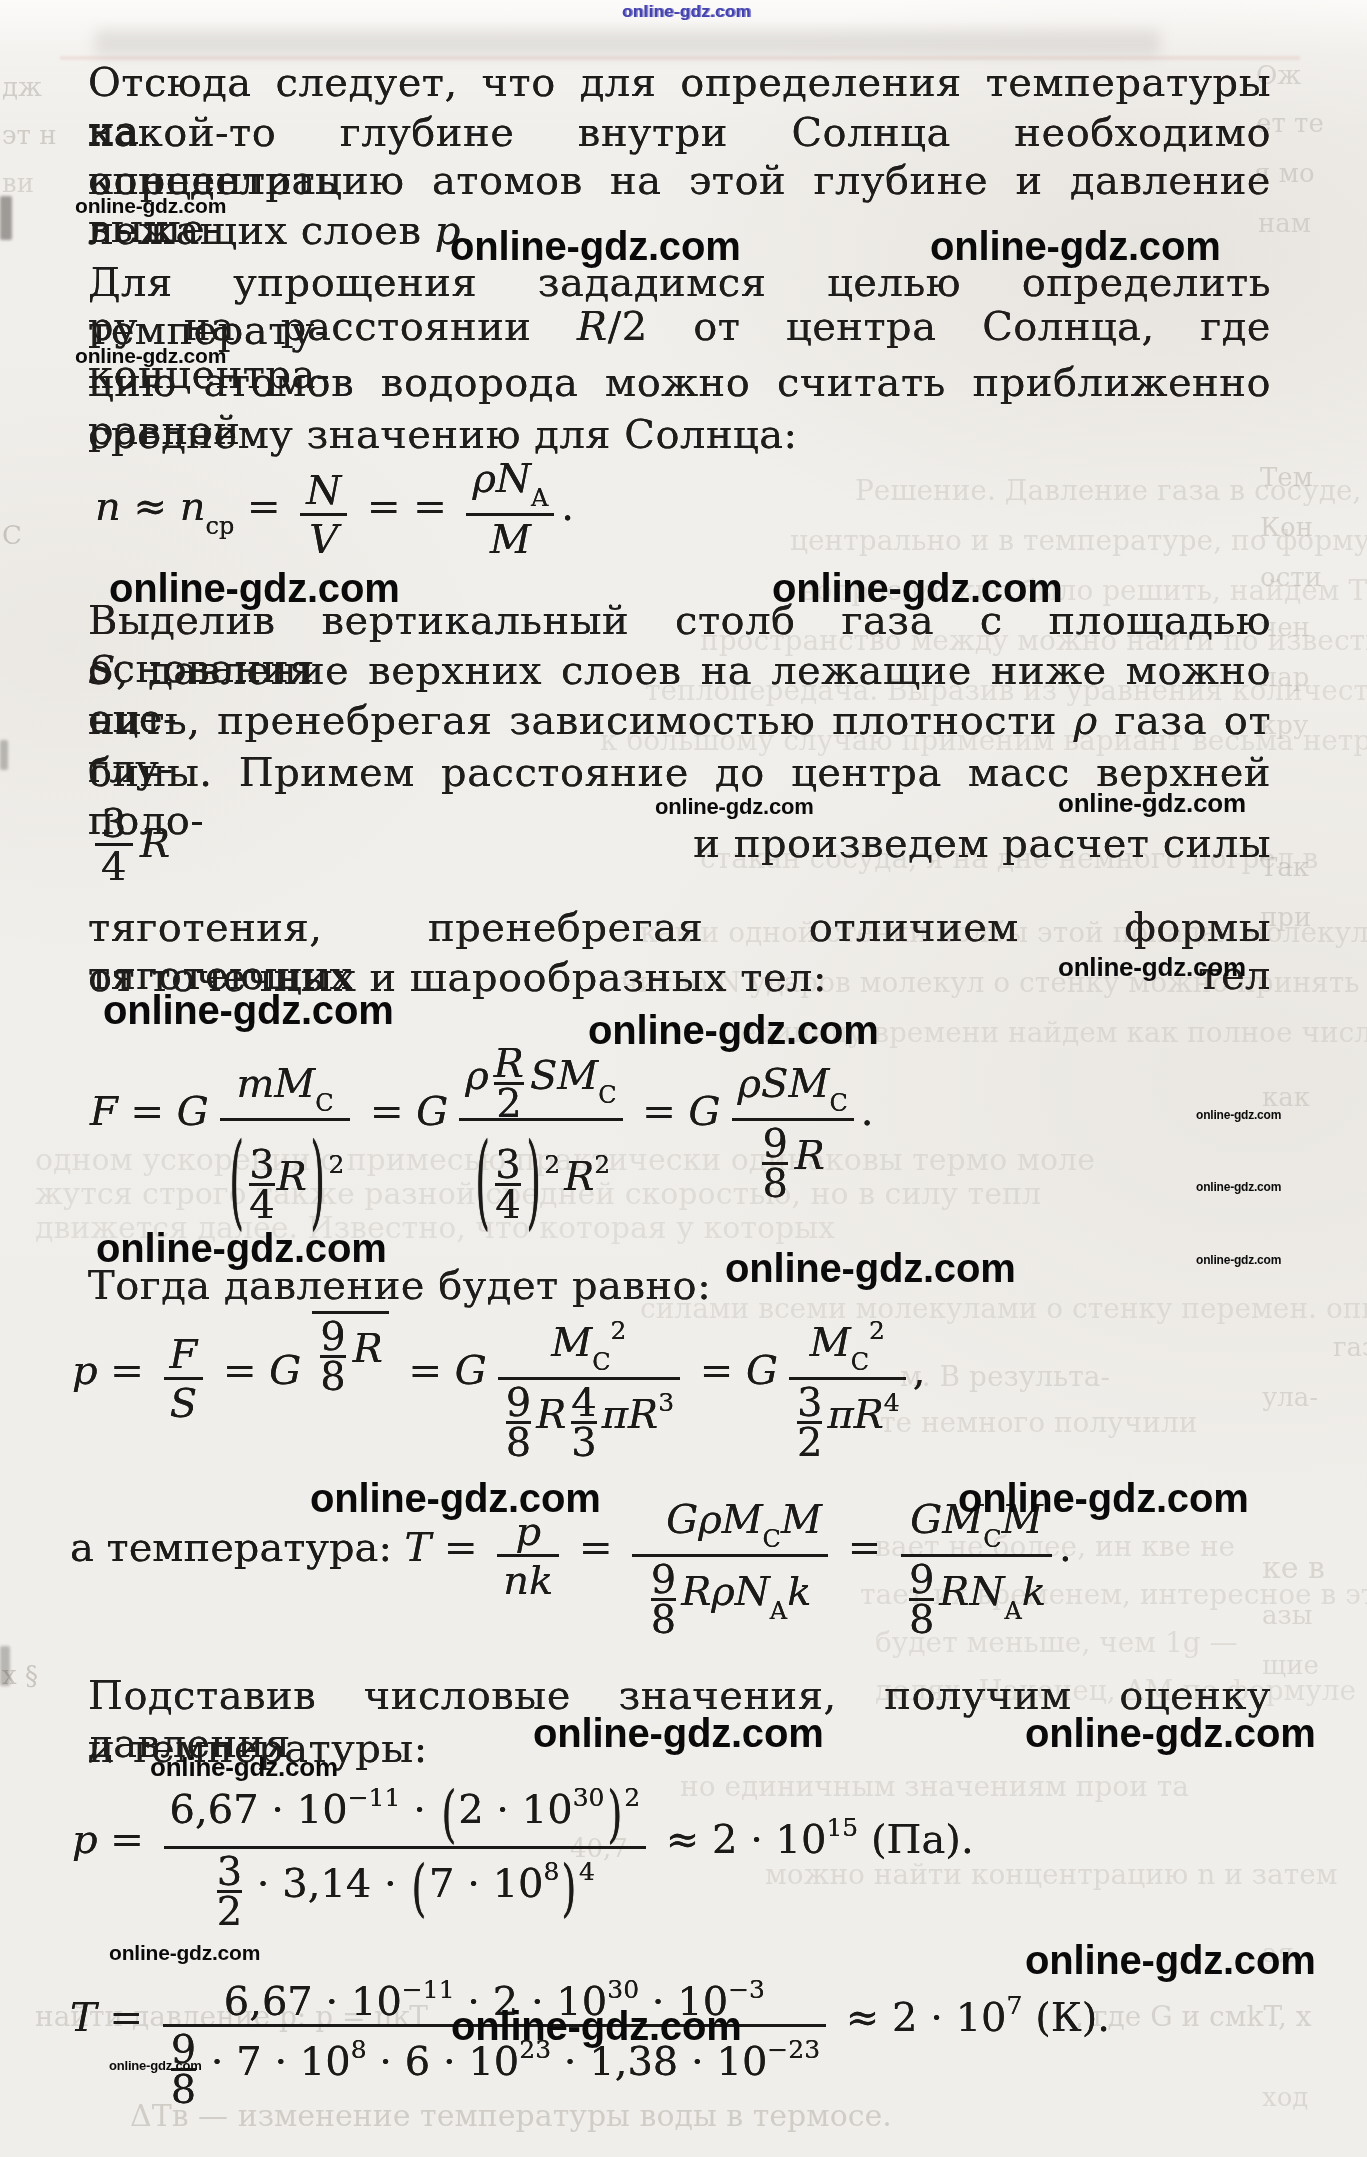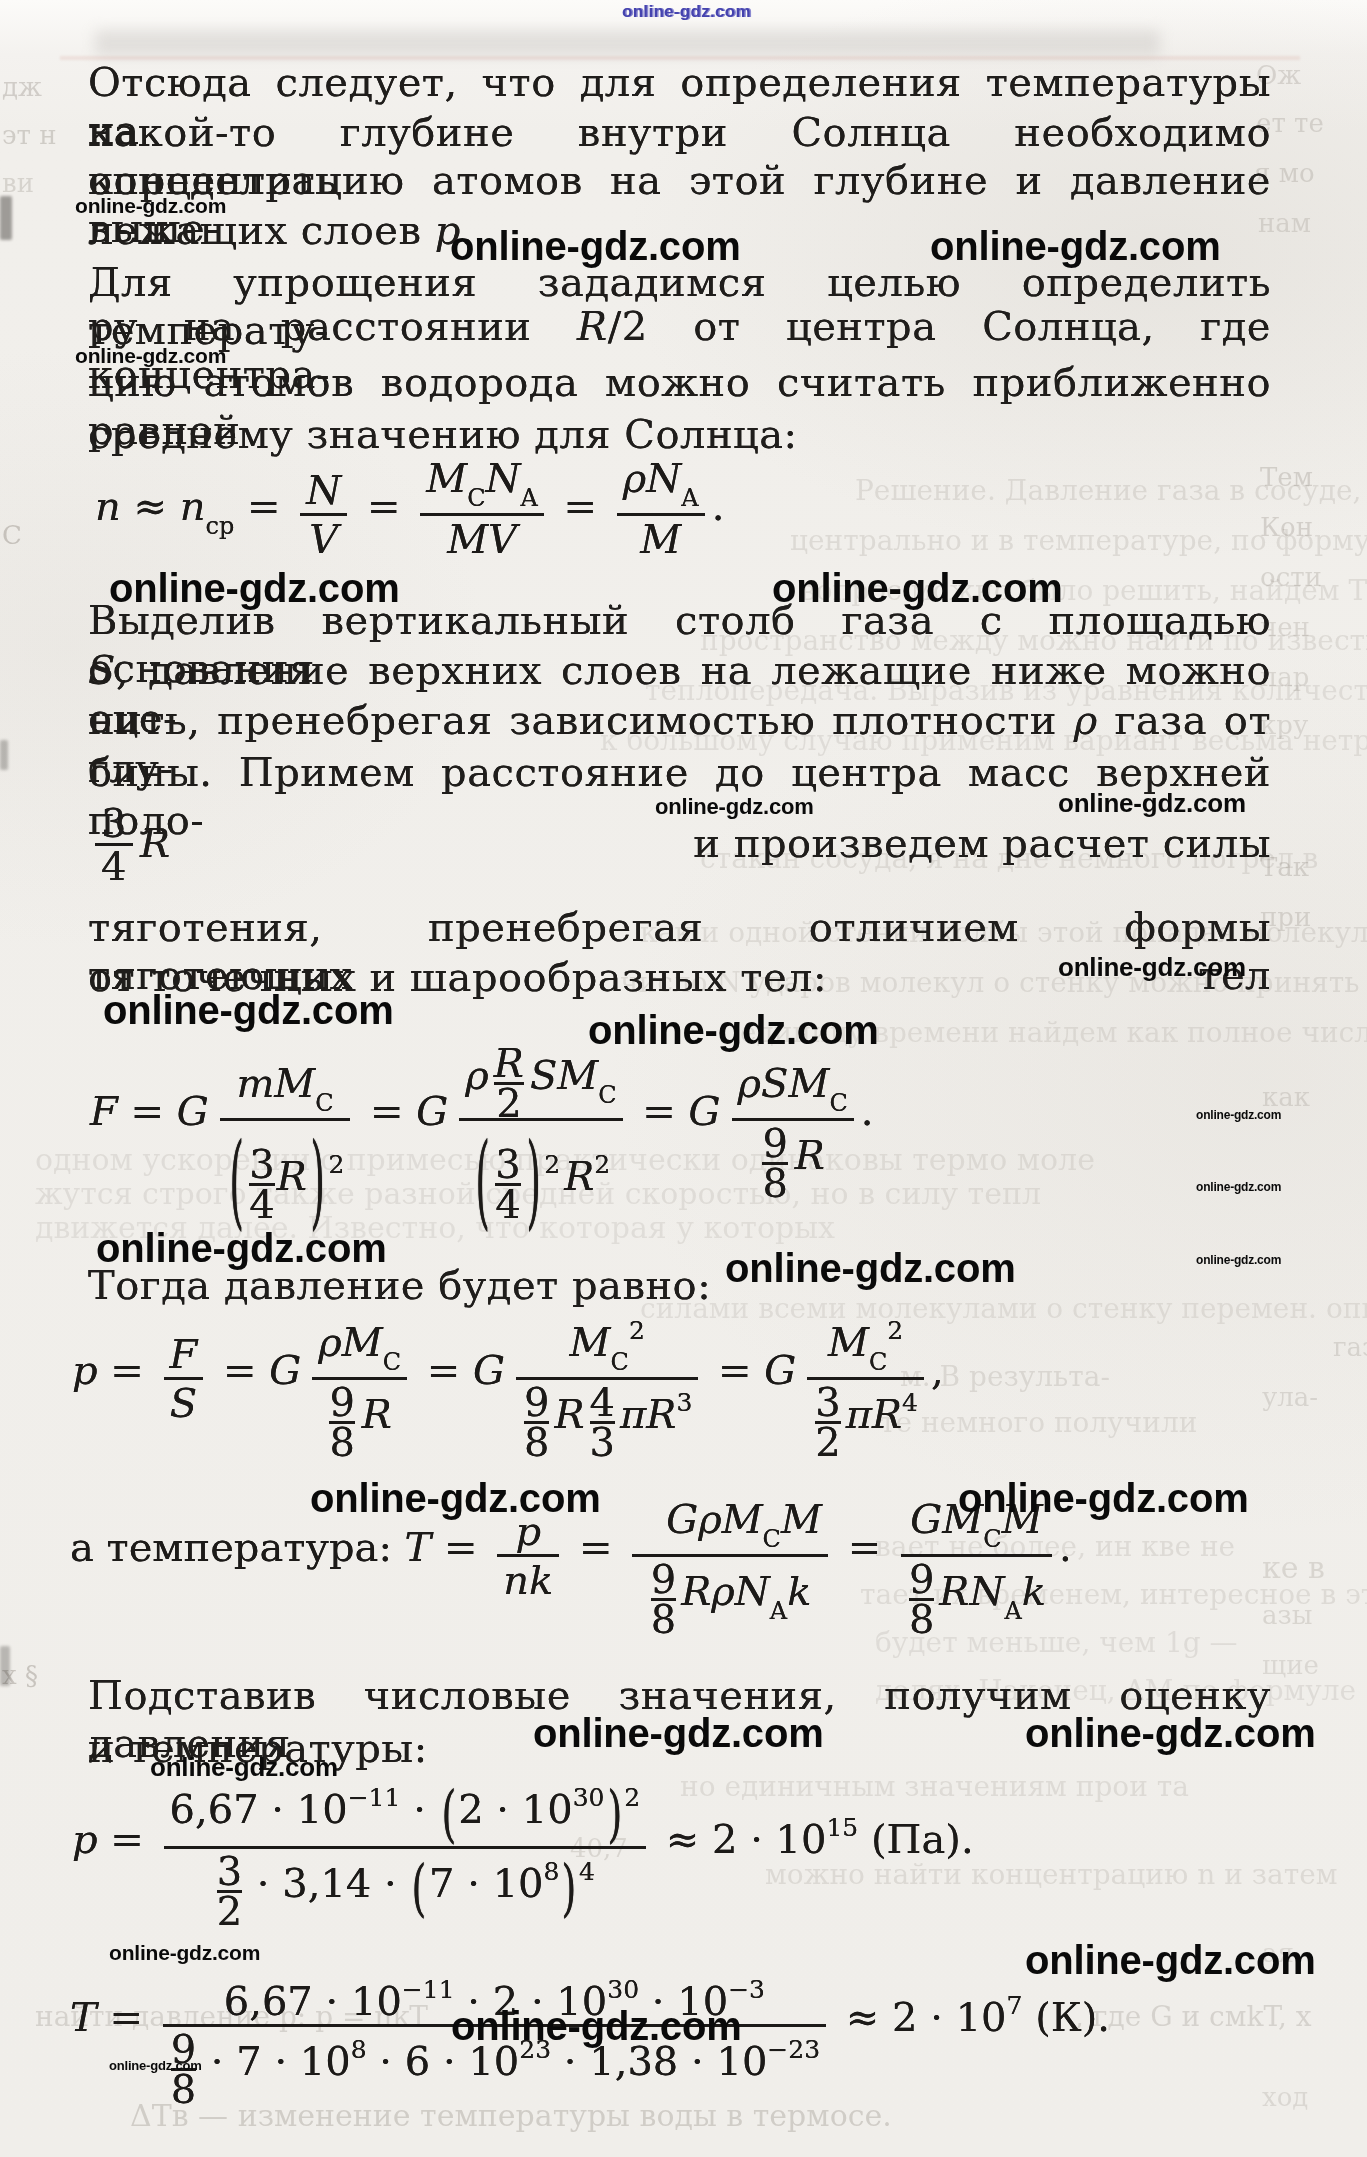--- a/index.html
+++ b/index.html
@@ -159,15 +159,7 @@
           <span class="de" style="min-height: 60px;">
             <span class="row"><span class="mv">V</span></span>
           </span>
-        </span><span class="mu"> = </span><span class="fr">
-          <span class="nu" style="min-height: 60px;">
-            <span class="row"><span class="mv">M</span><span class="msub">С</span><span class="mv">N</span><span class="msub">A</span></span>
-          </span>
-          <span class="fbar"></span>
-          <span class="de" style="min-height: 60px;">
-            <span class="row"><span class="mv">MV</span></span>
-          </span>
-        </span><span class="mu"> = </span><span class="fr">
+        </span><span class="mu"> = </span><span class="mu"> = </span><span class="fr">
           <span class="nu" style="min-height: 60px;">
             <span class="row"><span class="mv">ρN</span><span class="msub">A</span></span>
           </span>

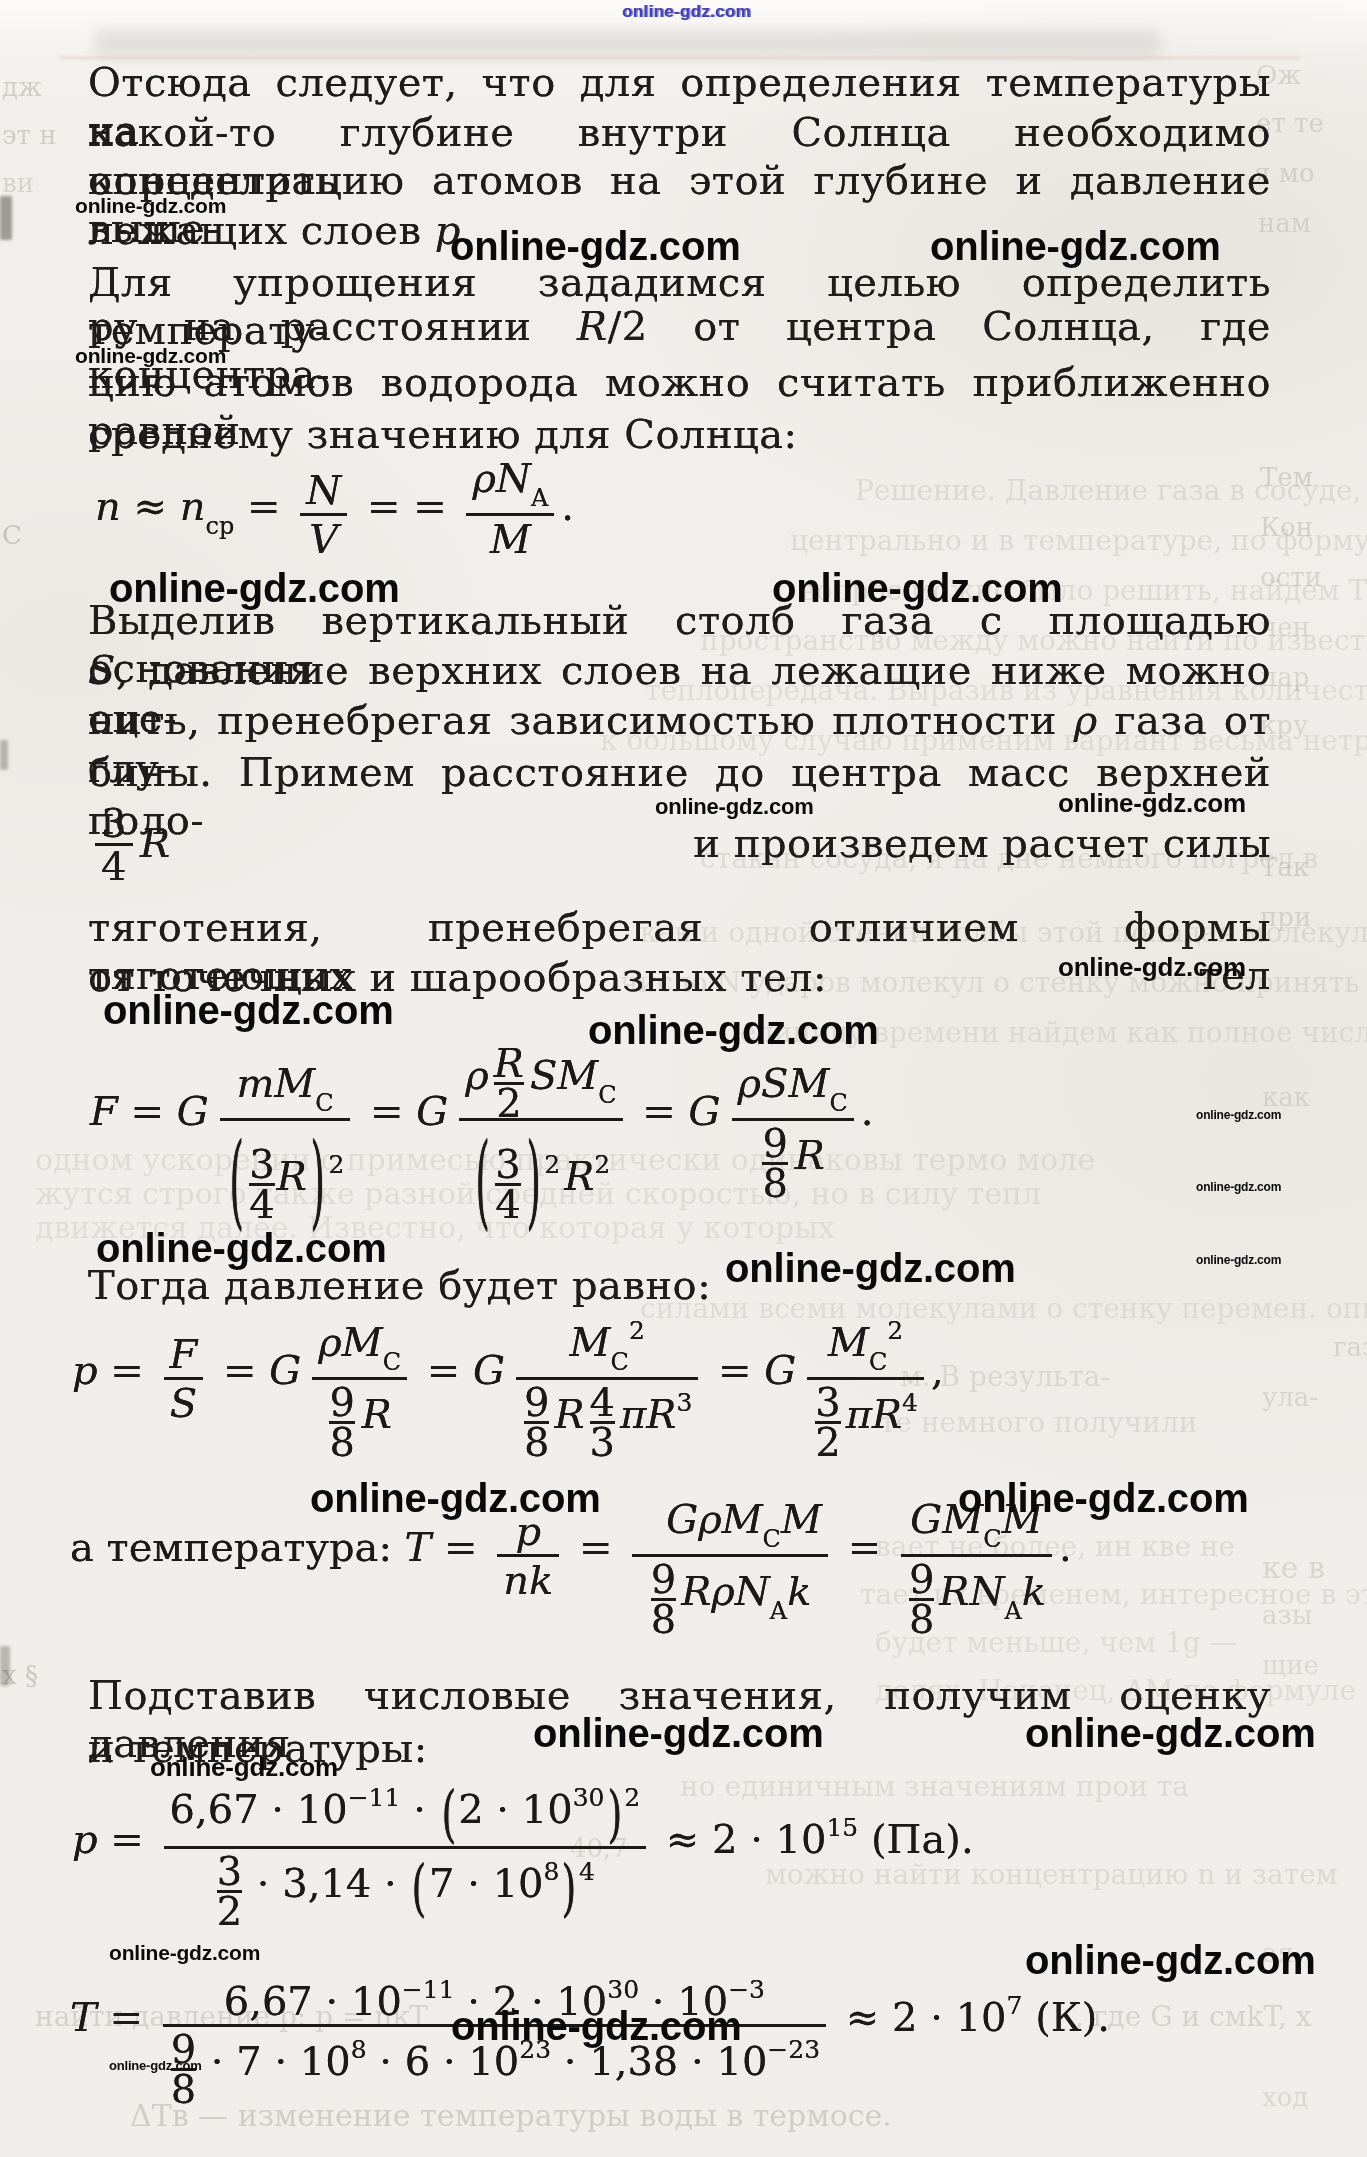--- a/index.html
+++ b/index.html
@@ -226,9 +226,6 @@
             <span class="row"><span class="mv">S</span></span>
           </span>
         </span><span class="mu"> = </span><span class="mv">G</span><span class="spc" style="width: 4px;"></span><span class="fr">
-          <span class="nu" style="min-height: 132px;">
-            <span class="row"><span class="mv">ρM</span><span class="msub">С</span></span>
-          </span>
           <span class="fbar"></span>
           <span class="de" style="min-height: 132px;">
             <span class="row"><span class="st">

